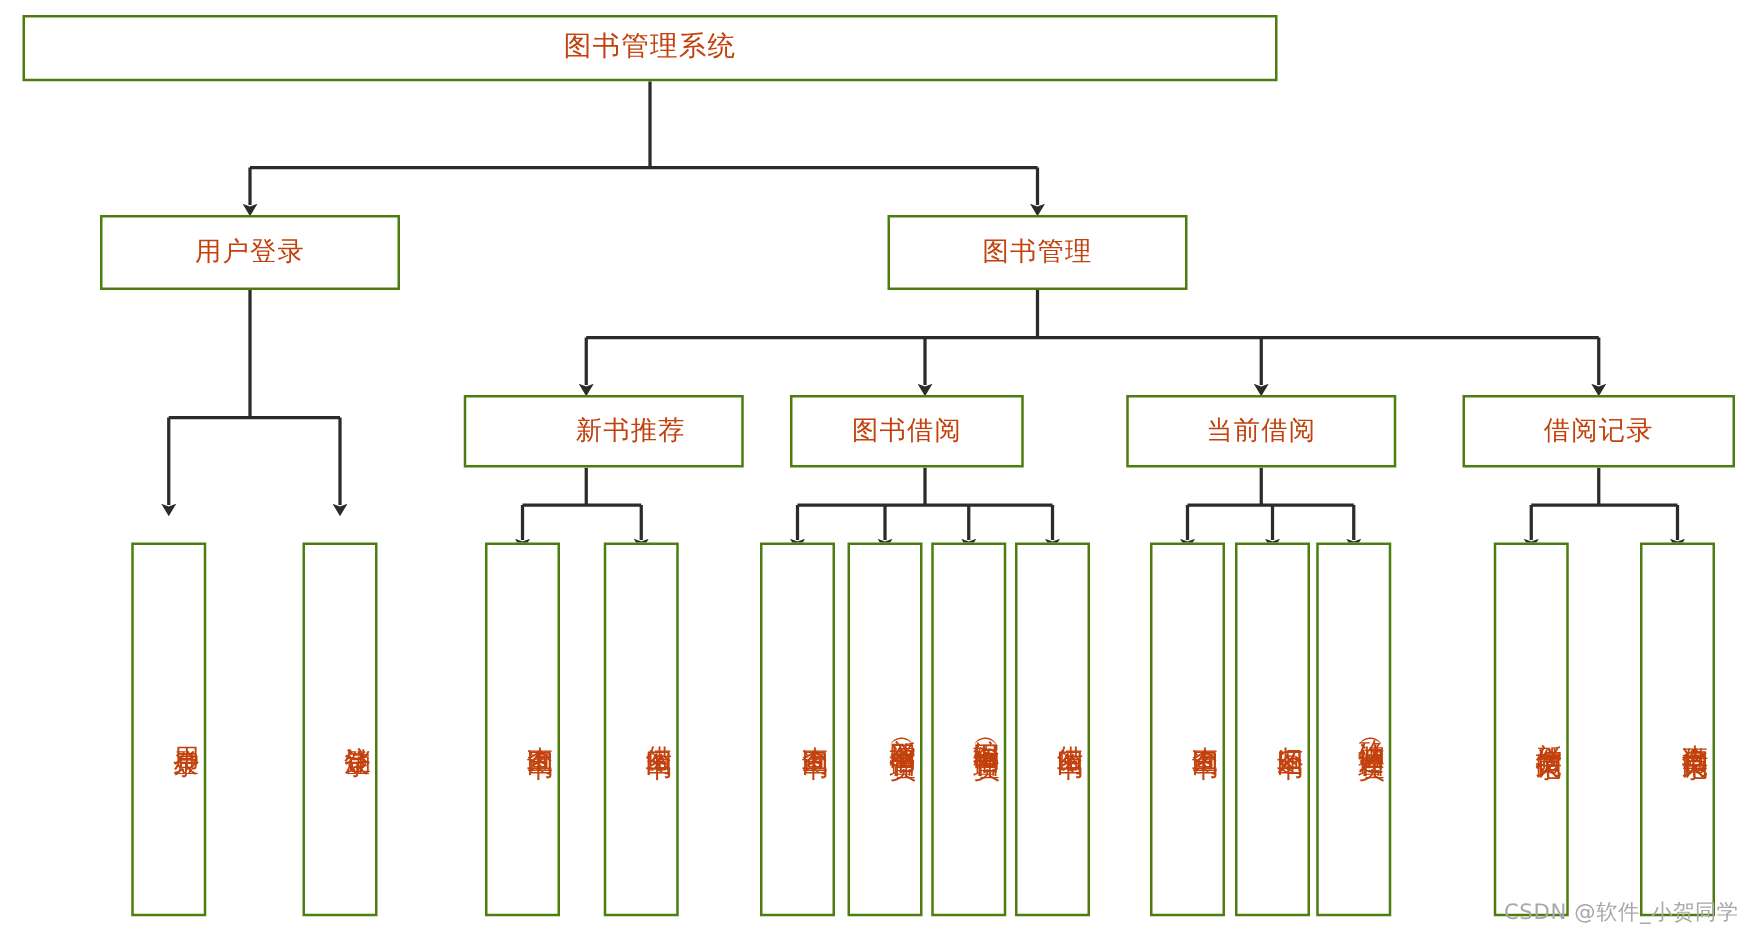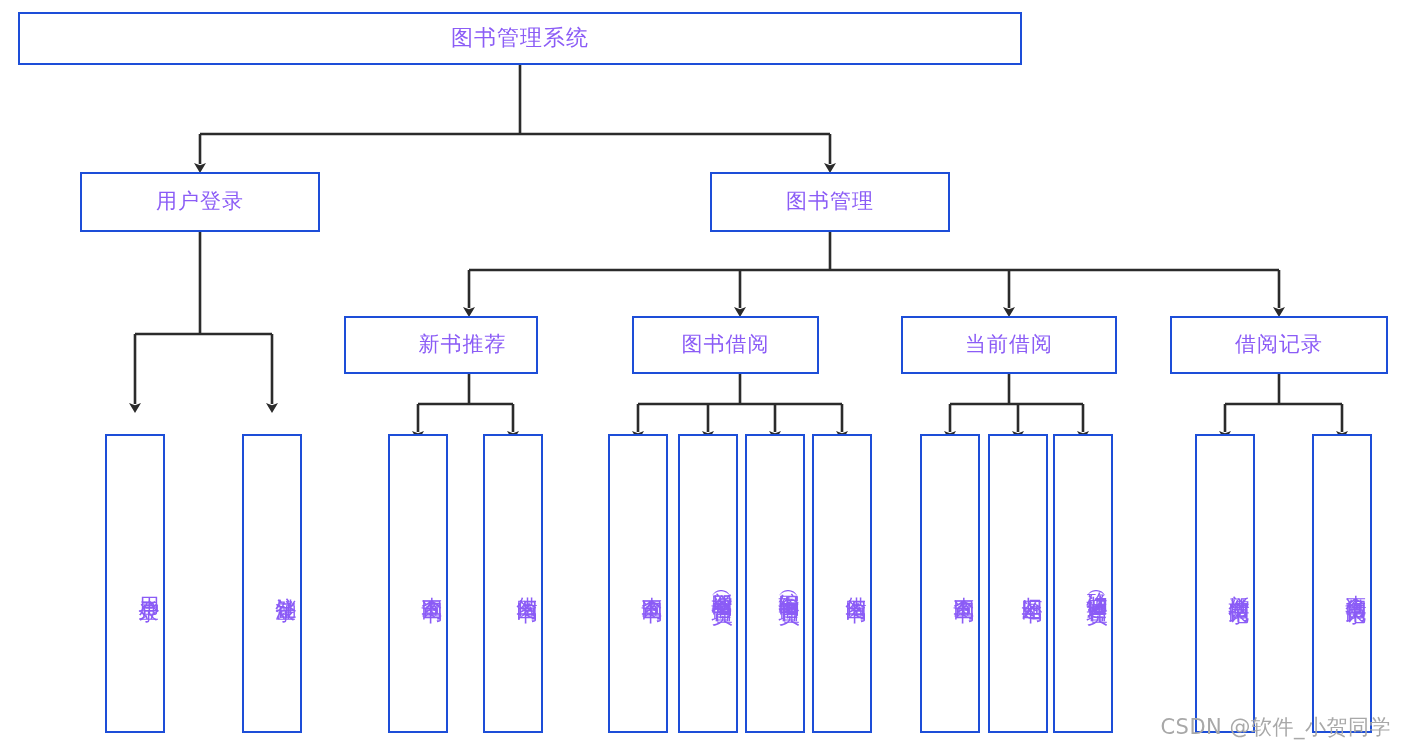--- a/index.html
+++ b/index.html
@@ -28,12 +28,12 @@
   .node {
     position: absolute;
     box-sizing: border-box;
-    border: 2px solid #1d4ed8;
+    border: 2px solid #4d7c0f;
     background: #ffffff;
     display: flex;
     align-items: center;
     justify-content: center;
-    color: #8b5cf6;
+    color: #c2410c;
   }
   .node.horiz {
     font-size: 21px;

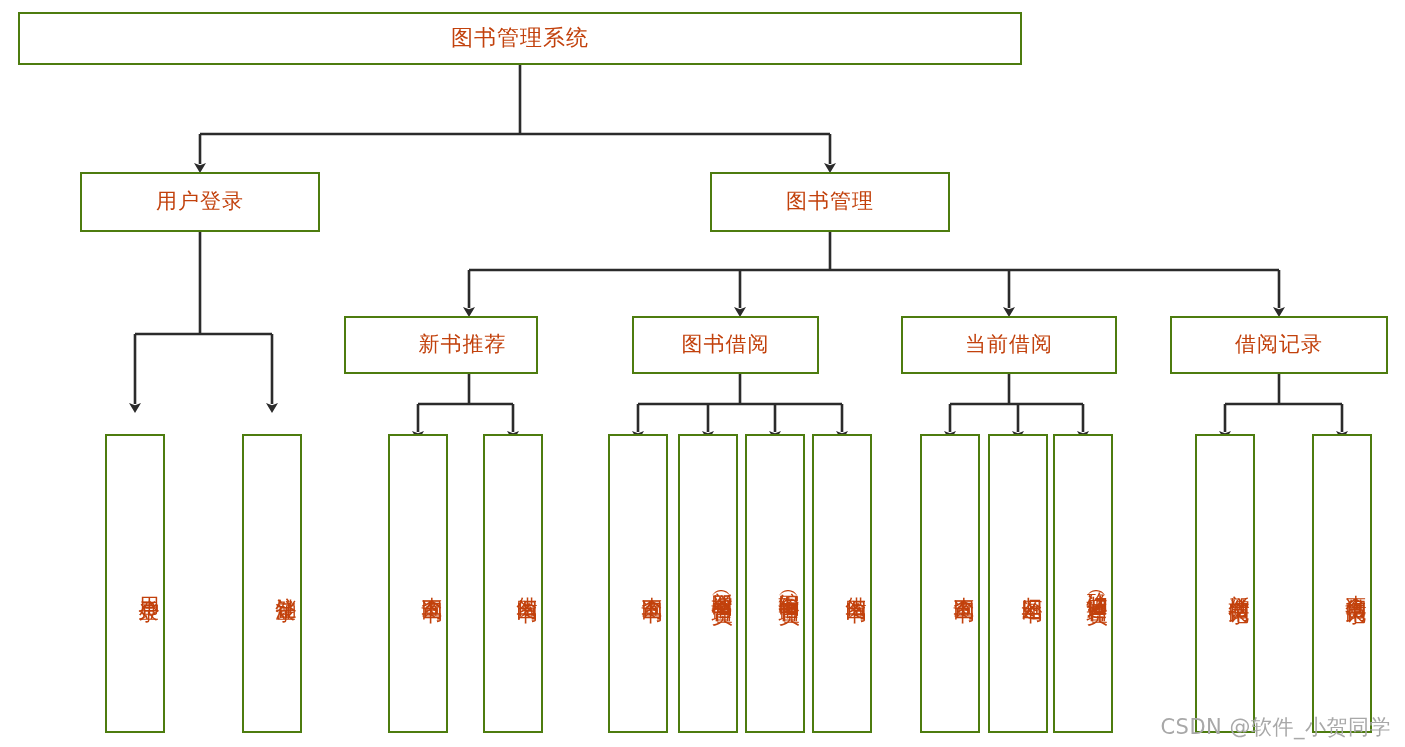--- a/index.html
+++ b/index.html
@@ -139,7 +139,7 @@
     <span>图书管理</span>
   </div>
 
-  <div class="node horiz" style="left:344px; top:316px; width:194px; height:58px;padding-left:43px;">
+  <div class="node horiz" style="left:371px; top:316px; width:224px; height:58px;padding-left:43px;">
     <span>新书推荐</span>
   </div>
   <div class="node horiz" style="left:632px; top:316px; width:187px; height:58px;">

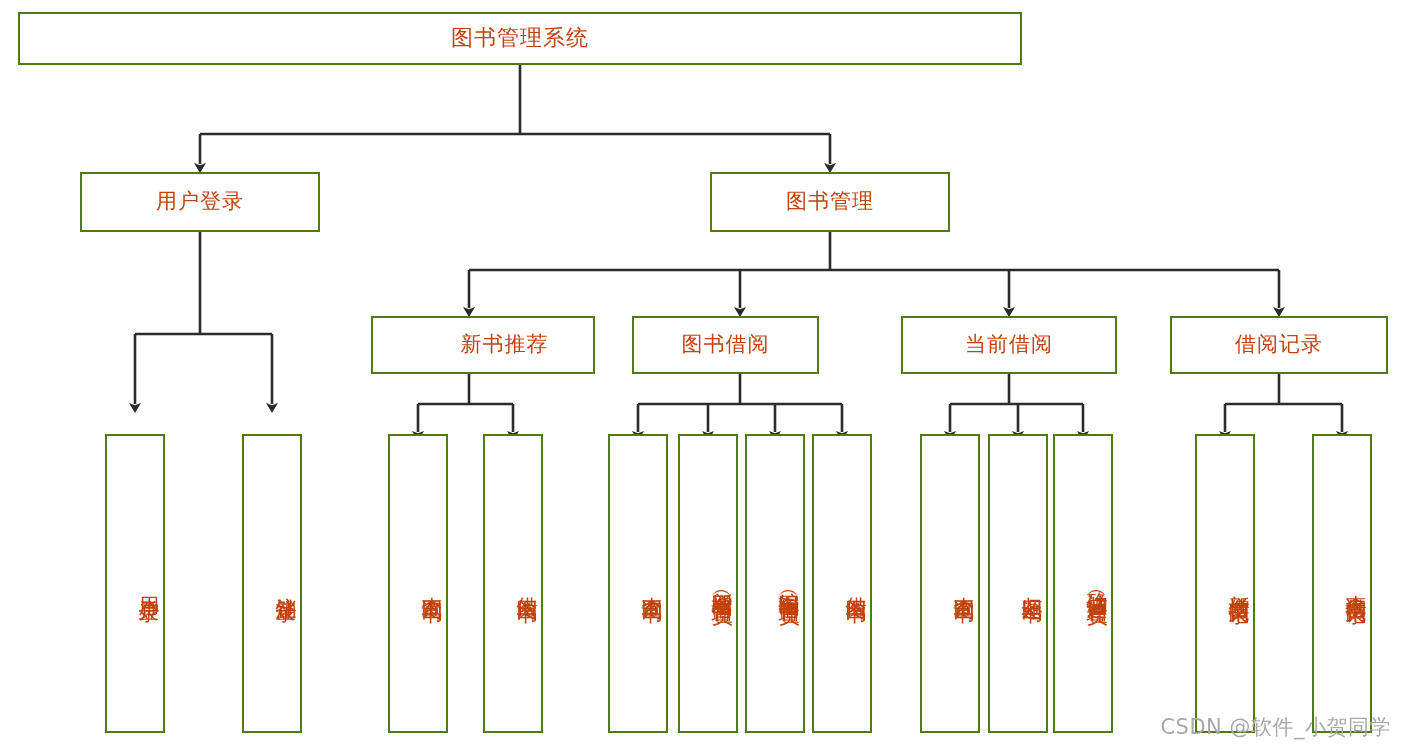--- a/index.html
+++ b/index.html
@@ -63,7 +63,7 @@
     position: absolute;
     right: 14px;
     bottom: 6px;
-    font-size: 21px;
+    font-size: 17px;
     color: #a8a8a8;
     letter-spacing: 0.5px;
     white-space: nowrap;

